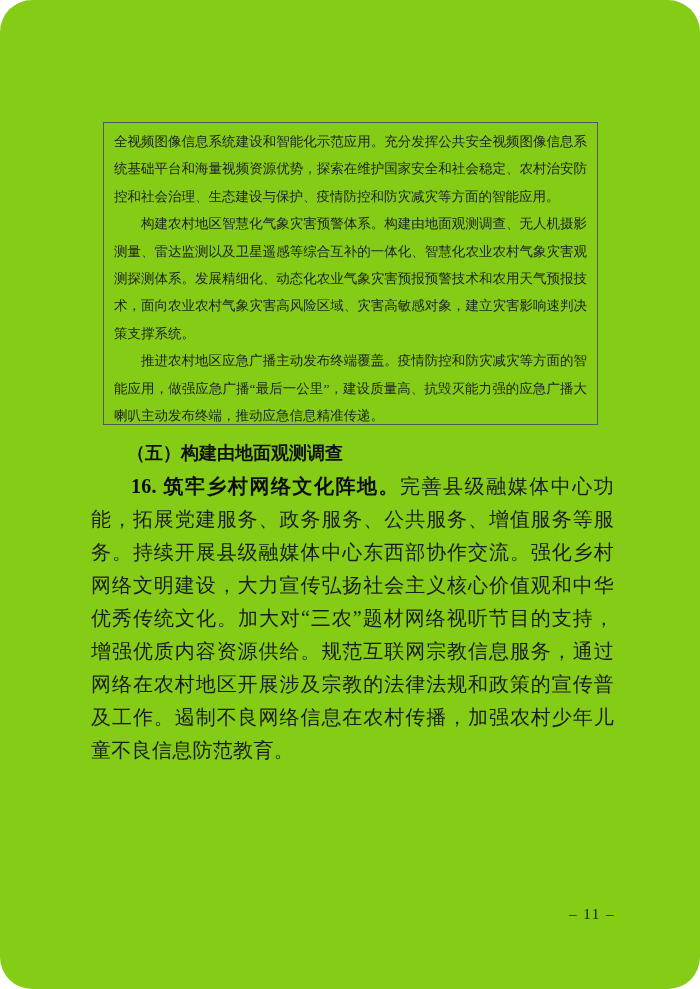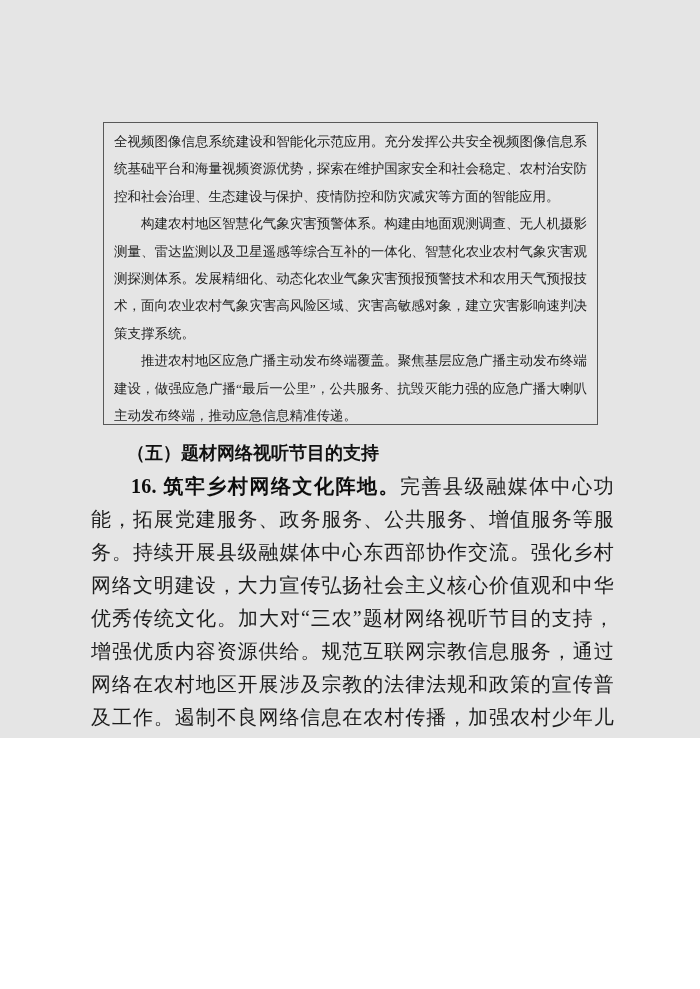--- a/index.html
+++ b/index.html
@@ -5,11 +5,12 @@
   html,body{margin:0;padding:0;background:#ffffff;}
   .page{
     position:relative;
-    width:700px;height:738px;
-    background:#e5e5e5;
+    width:700px;height:989px;
+    background:#84cc16;
     color:#1c1c1c;
     font-family:"Liberation Serif","DejaVu Serif",serif;
     overflow:hidden;
+    border-radius:32px;
   }
   .notice-box{
     position:absolute;

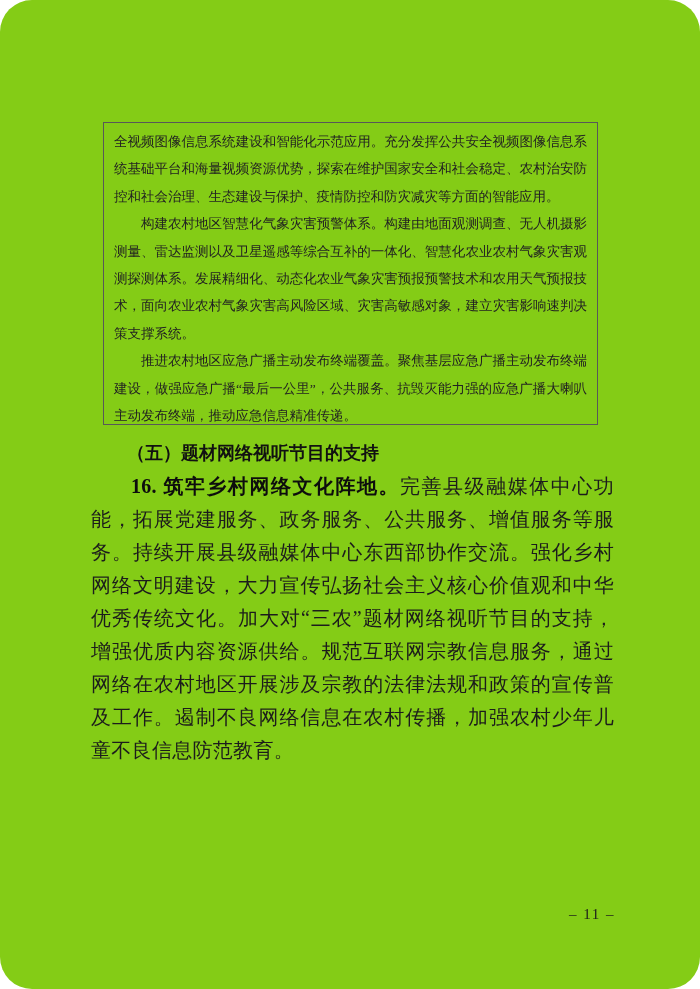--- a/index.html
+++ b/index.html
@@ -75,7 +75,7 @@
   <div class="notice-box">
     <p class="box-p continuation">全视频图像信息系统建设和智能化示范应用。充分发挥公共安全视频图像信息系统基础平台和海量视频资源优势，探索在维护国家安全和社会稳定、农村治安防控和社会治理、生态建设与保护、疫情防控和防灾减灾等方面的智能应用。</p>
     <p class="box-p">构建农村地区智慧化气象灾害预警体系。构建由地面观测调查、无人机摄影测量、雷达监测以及卫星遥感等综合互补的一体化、智慧化农业农村气象灾害观测探测体系。发展精细化、动态化农业气象灾害预报预警技术和农用天气预报技术，面向农业农村气象灾害高风险区域、灾害高敏感对象，建立灾害影响速判决策支撑系统。</p>
-    <p class="box-p">推进农村地区应急广播主动发布终端覆盖。聚焦基层应急广播主动发布终端建设，做强应急广播“最后一公里”，公共服务、抗毁灭能力强的应急广播大喇叭主动发布终端，推动应急信息精准传递。</p>
+    <p class="box-p">推进农村地区应急广播主动发布终端覆盖。疫情防控和防灾减灾等方面的智能应用，做强应急广播“最后一公里”，建设质量高、抗毁灭能力强的应急广播大喇叭主动发布终端，推动应急信息精准传递。</p>
   </div>
 
   <div class="content">

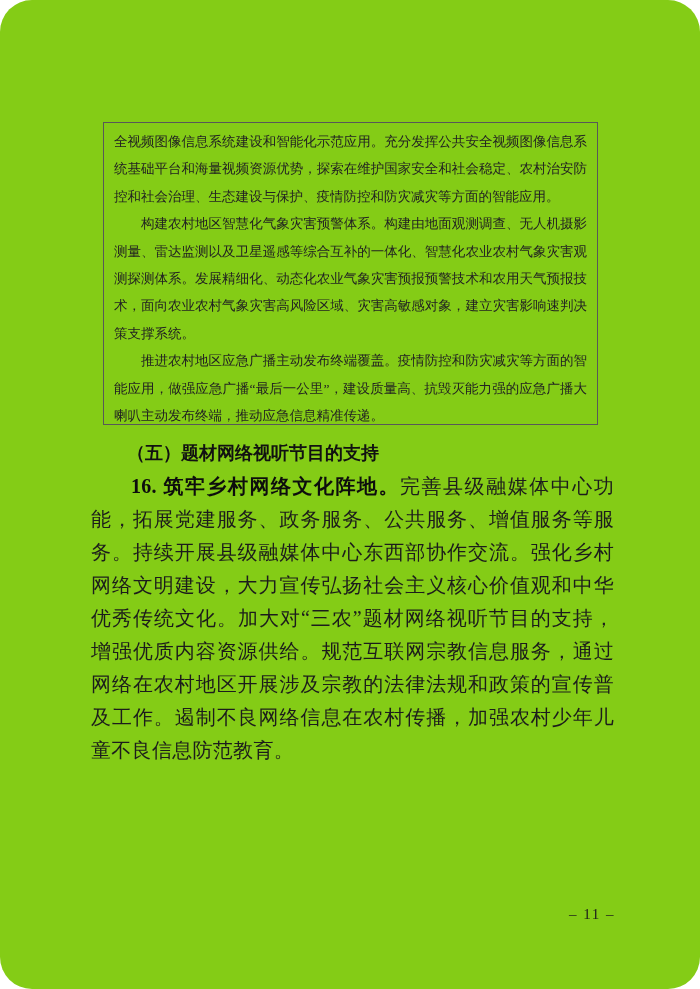--- a/index.html
+++ b/index.html
@@ -79,7 +79,7 @@
   </div>
 
   <div class="content">
-    <h3 class="section-heading">（五）题材网络视听节目的支持</h3>
+    <h3 class="section-heading">（五）构建由地面观测调查</h3>
 
     <p class="body-p"><span class="lead">16. 筑牢乡村网络文化阵地。</span><span>完善县级融媒体中心功能，拓展党建服务、政务服务、公共服务、增值服务等服务。持续开展县级融媒体中心东西部协作交流。强化乡村网络文明建设，大力宣传弘扬社会主义核心价值观和中华优秀传统文化。加大对“三农”题材网络视听节目的支持，增强优质内容资源供给。规范互联网宗教信息服务，通过网络在农村地区开展涉及宗教的法律法规和政策的宣传普及工作。遏制不良网络信息在农村传播，加强农村少年儿童不良信息防范教育。</span></p>
 

